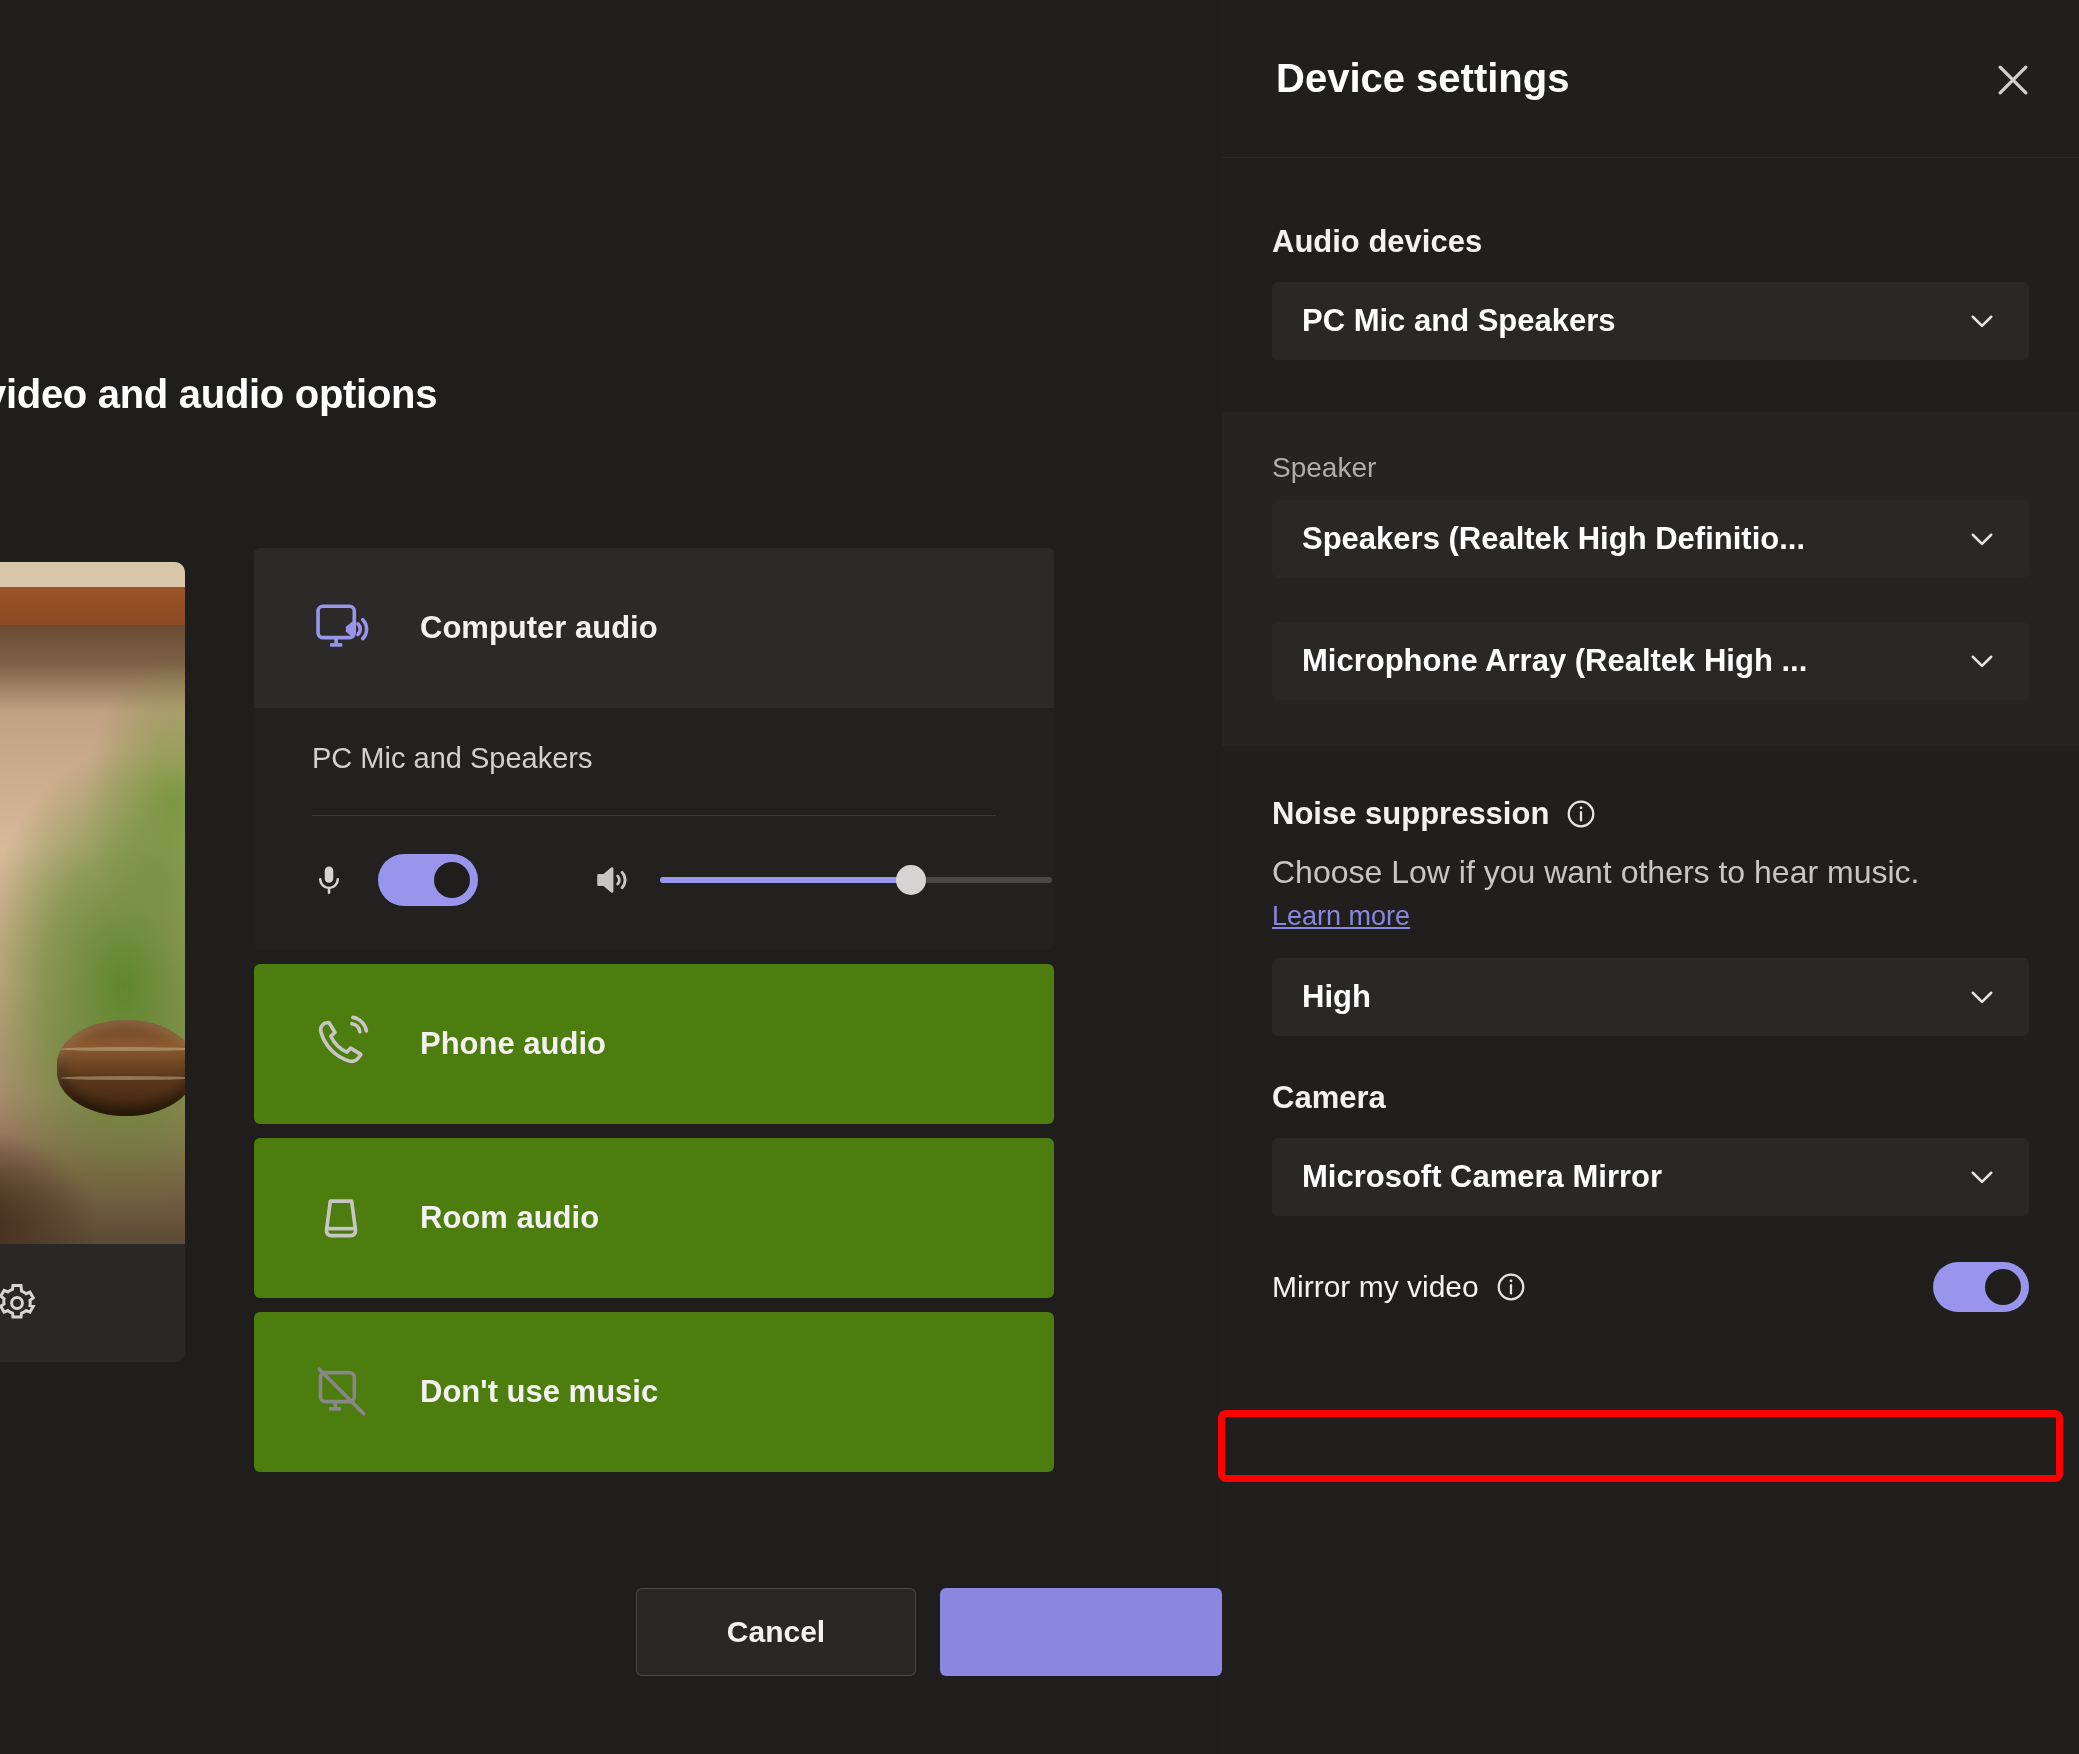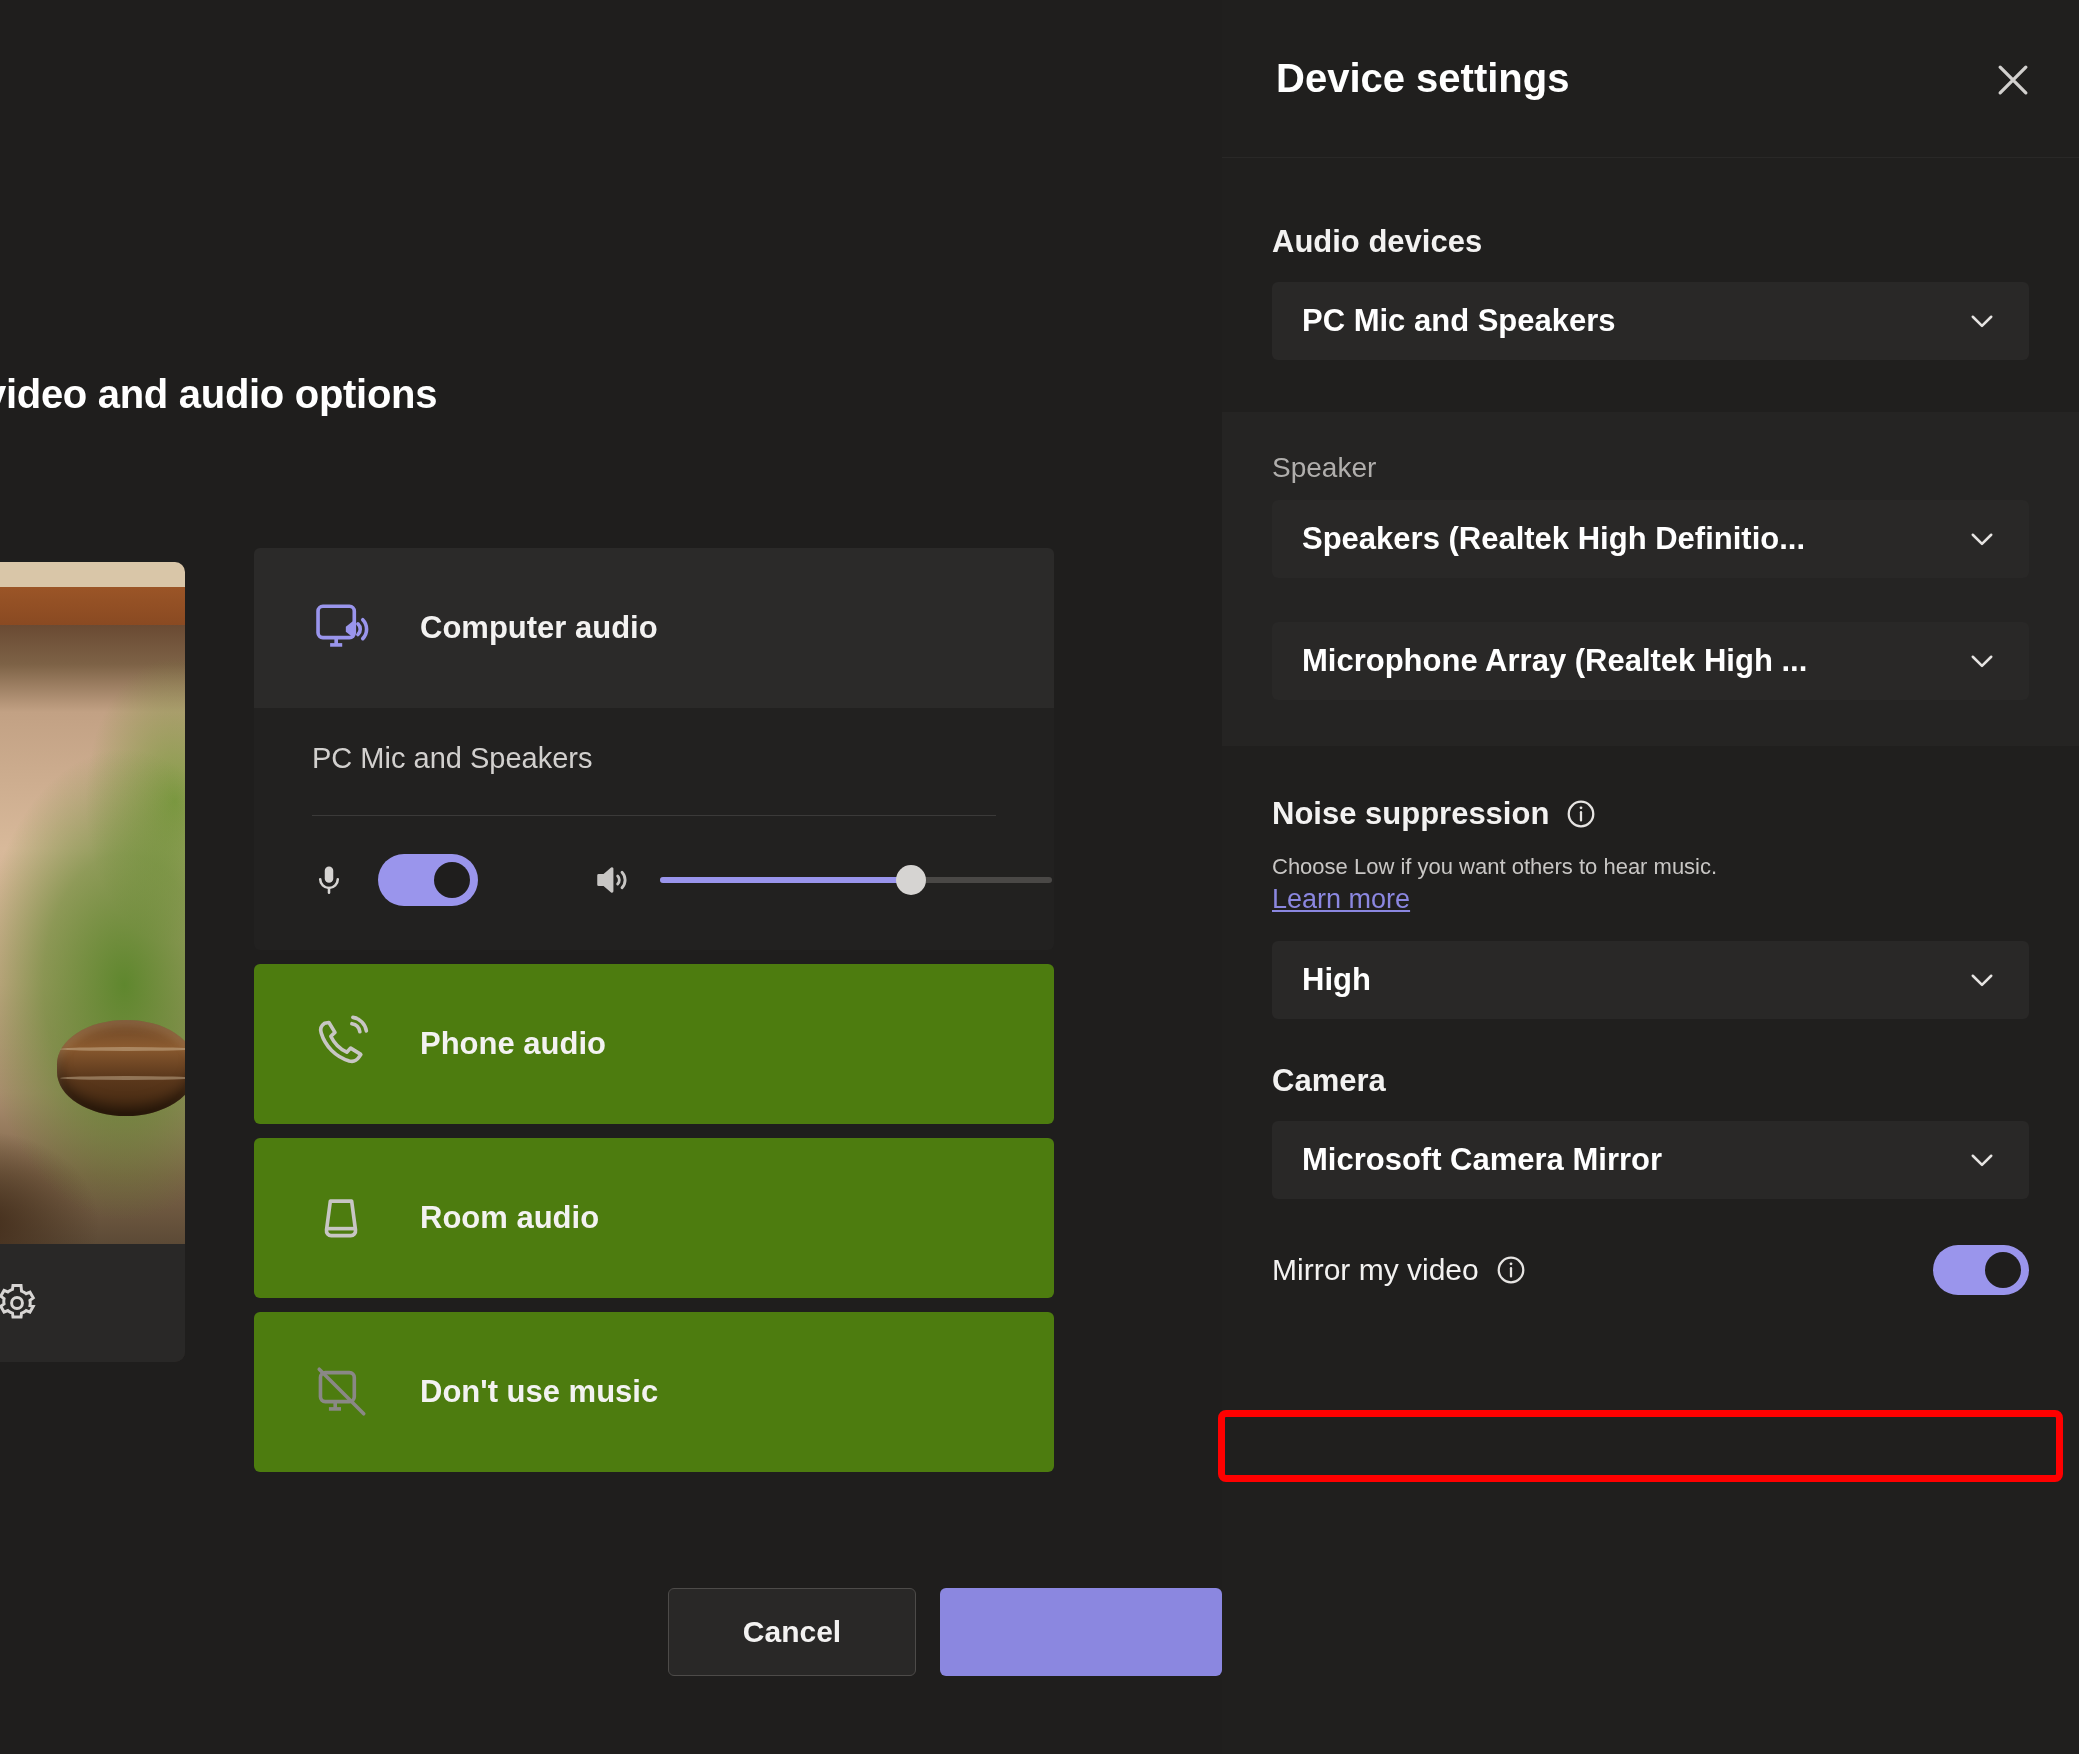--- a/index.html
+++ b/index.html
@@ -167,7 +167,7 @@
   }
   .gap-lg { height: 44px; }
 
-  .ns-desc { font-size: 22px; color: #c8c6c4; margin-bottom: 4px; }
+  .ns-desc { font-size: 32px; color: #c8c6c4; margin-bottom: 10px; }
   .ns-link { font-size: 27px; color: #8b87e0; margin-bottom: 26px; display: inline-block; }
   .info-ico { width: 32px; height: 32px; flex: 0 0 32px; }
 

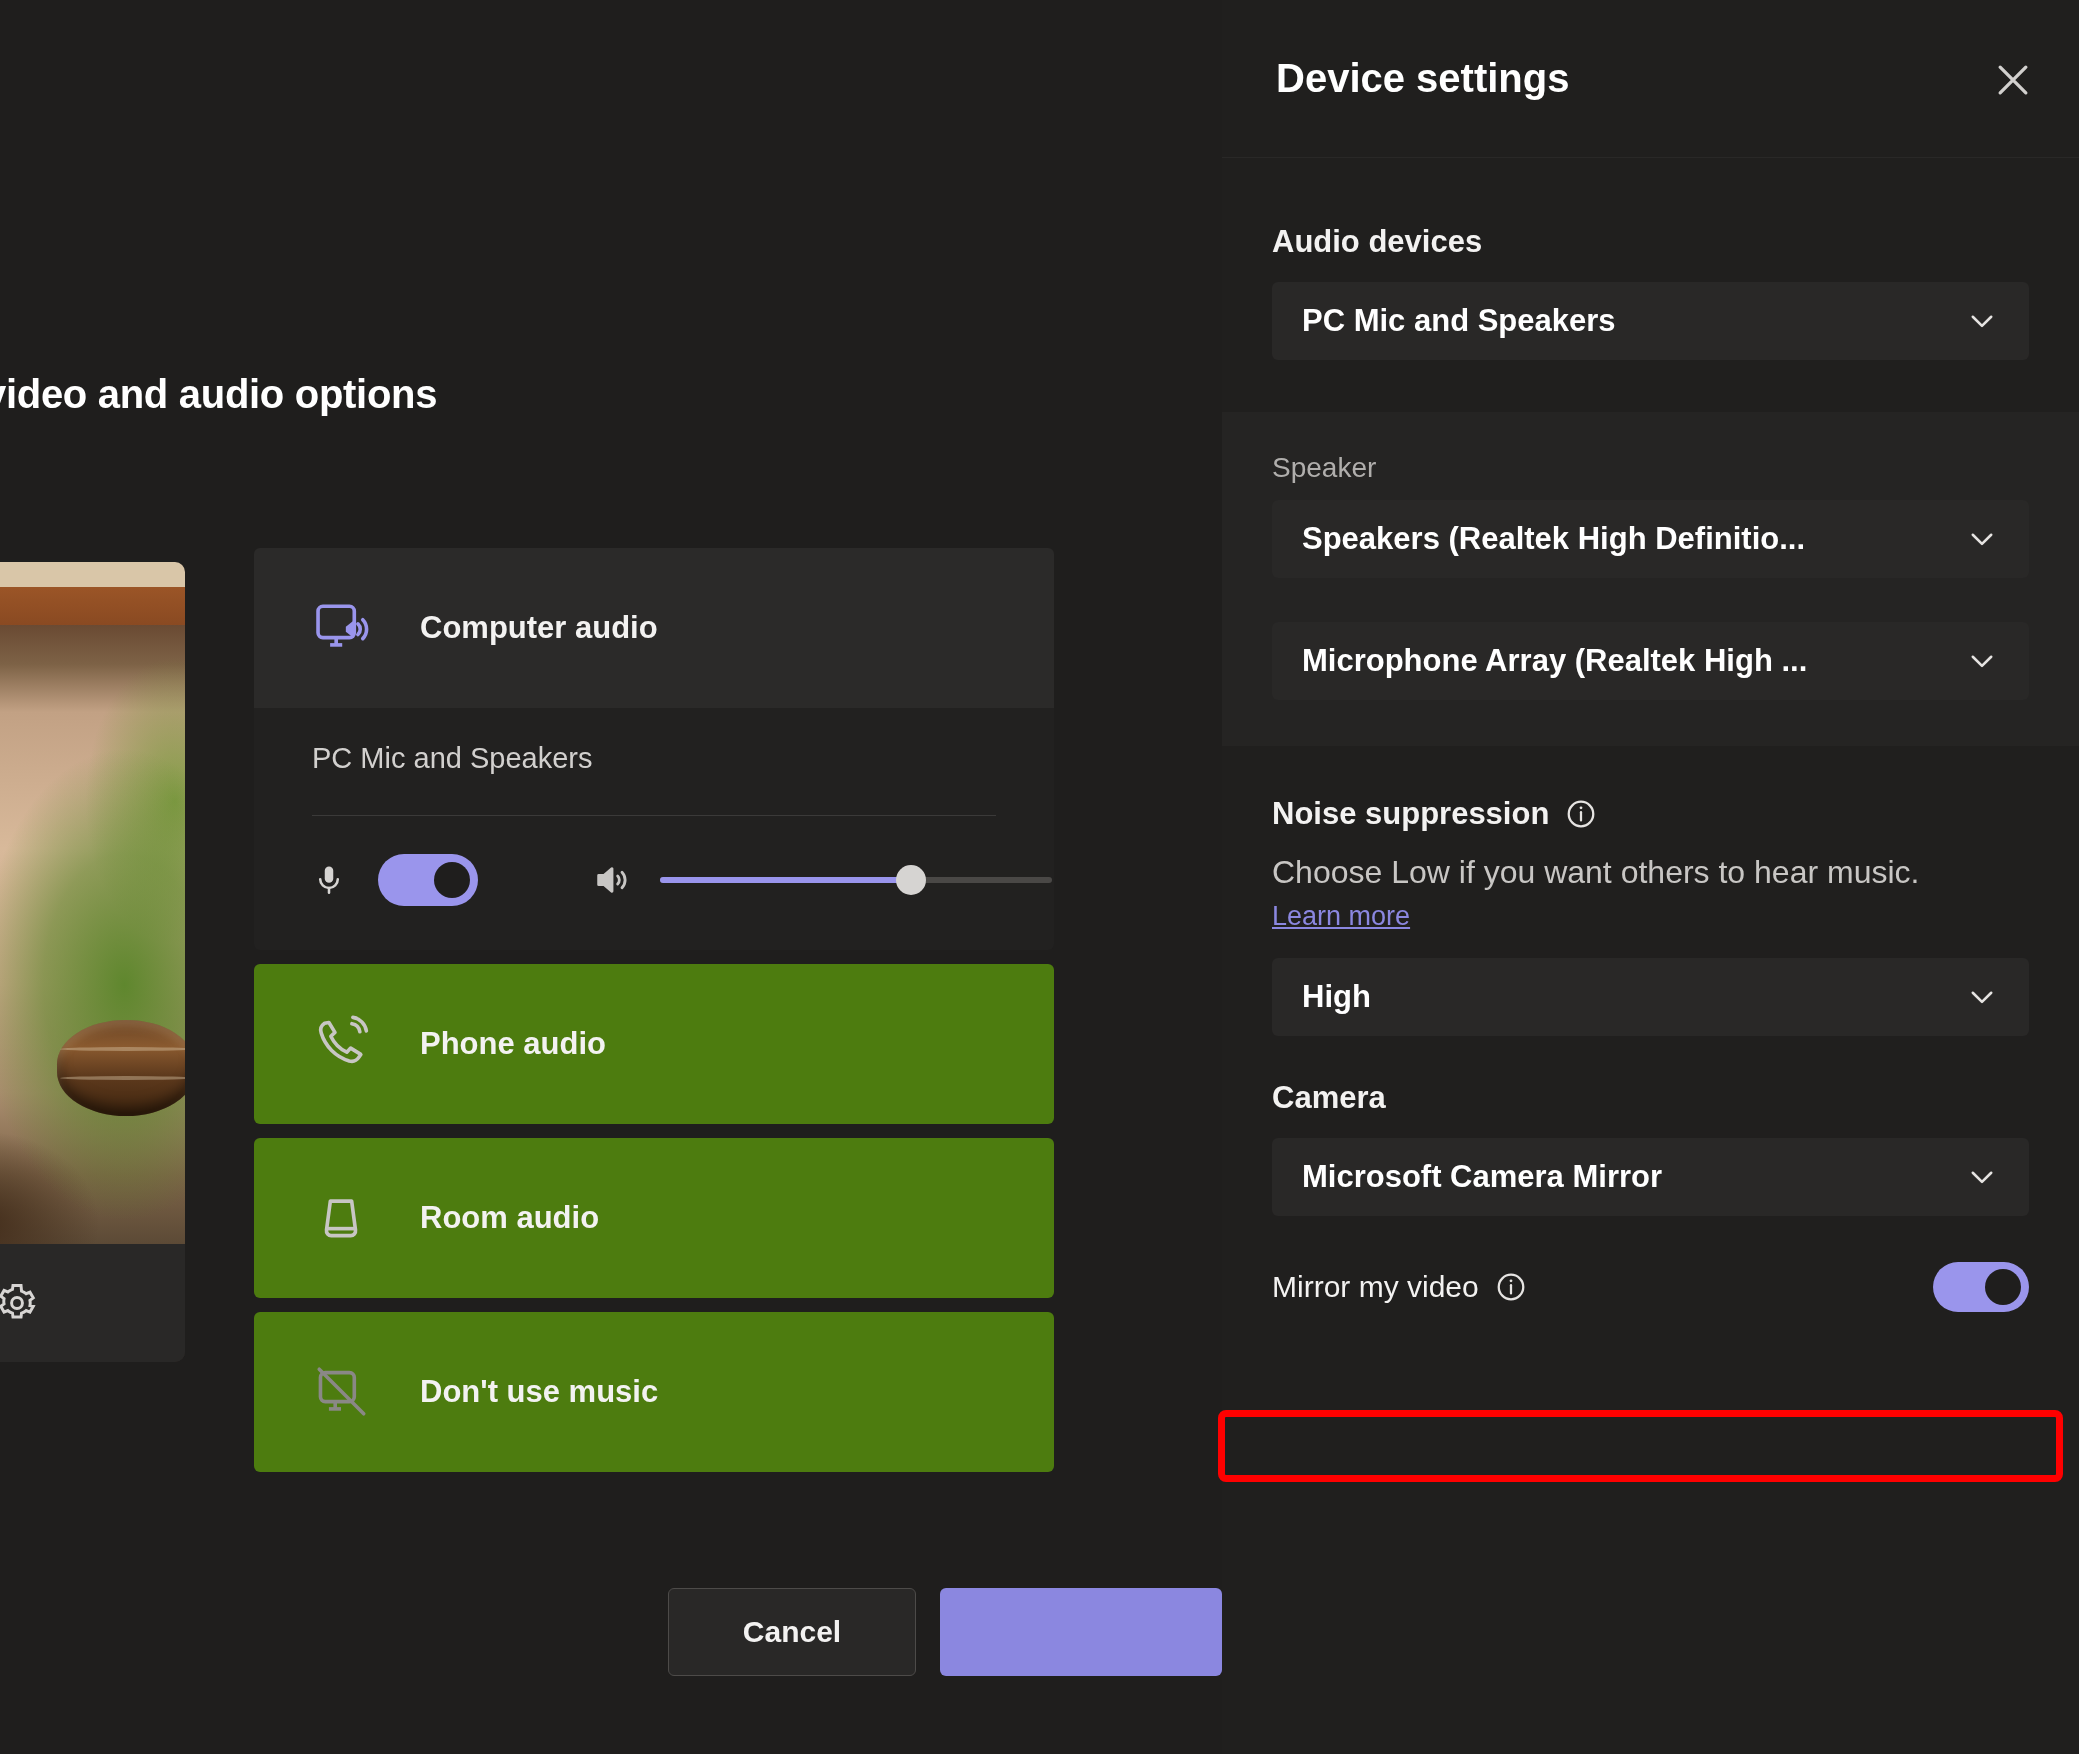--- a/index.html
+++ b/index.html
@@ -111,7 +111,7 @@
   .footer { position: absolute; left: 254px; top: 1588px; width: 968px; height: 90px; }
   .btn-cancel {
     position: absolute; right: 306px; top: 0;
-    width: 248px; height: 88px; border-radius: 6px;
+    width: 280px; height: 88px; border-radius: 6px;
     border: 1px solid #4d4b49; background: #292827;
     color: #f3f2f1; font-size: 30px; font-weight: 600;
     display: flex; align-items: center; justify-content: center;

